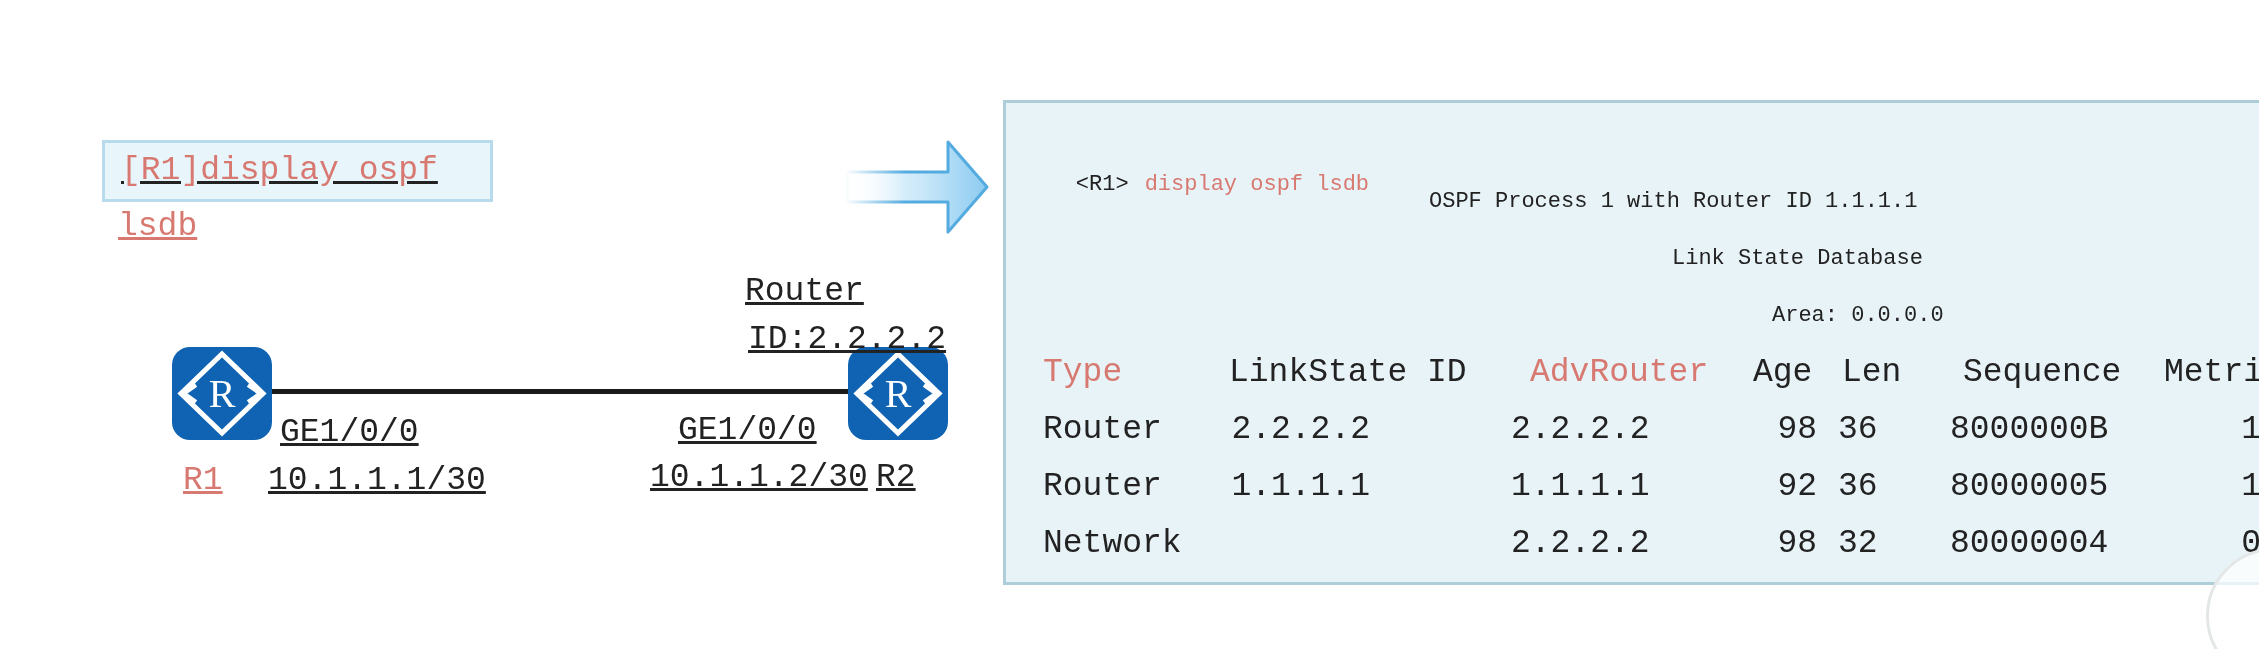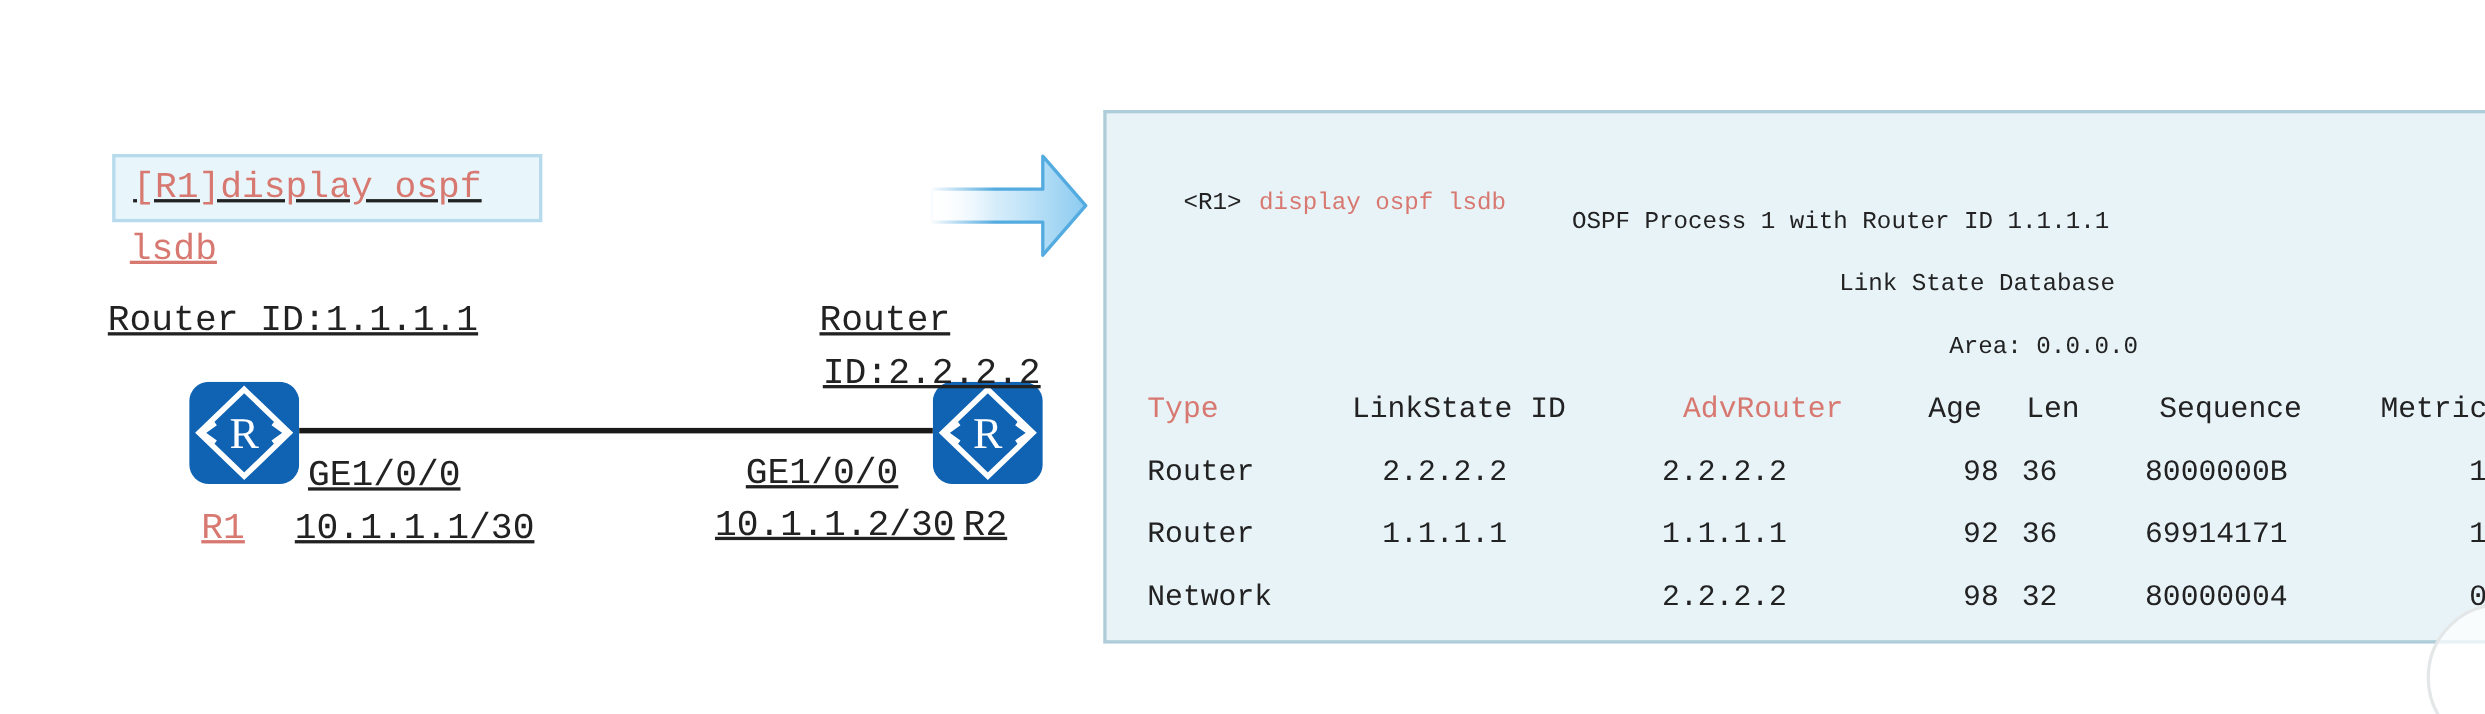--- a/index.html
+++ b/index.html
@@ -93,7 +93,6 @@
   </div>
   <span class="abs txt red cmd-overflow">lsdb</span>
 
-  <span class="abs txt rid1">Router ID:1.1.1.1</span>
   <span class="abs txt rid2a">Router</span>
   <span class="abs txt rid2b">ID:2.2.2.2</span>
 

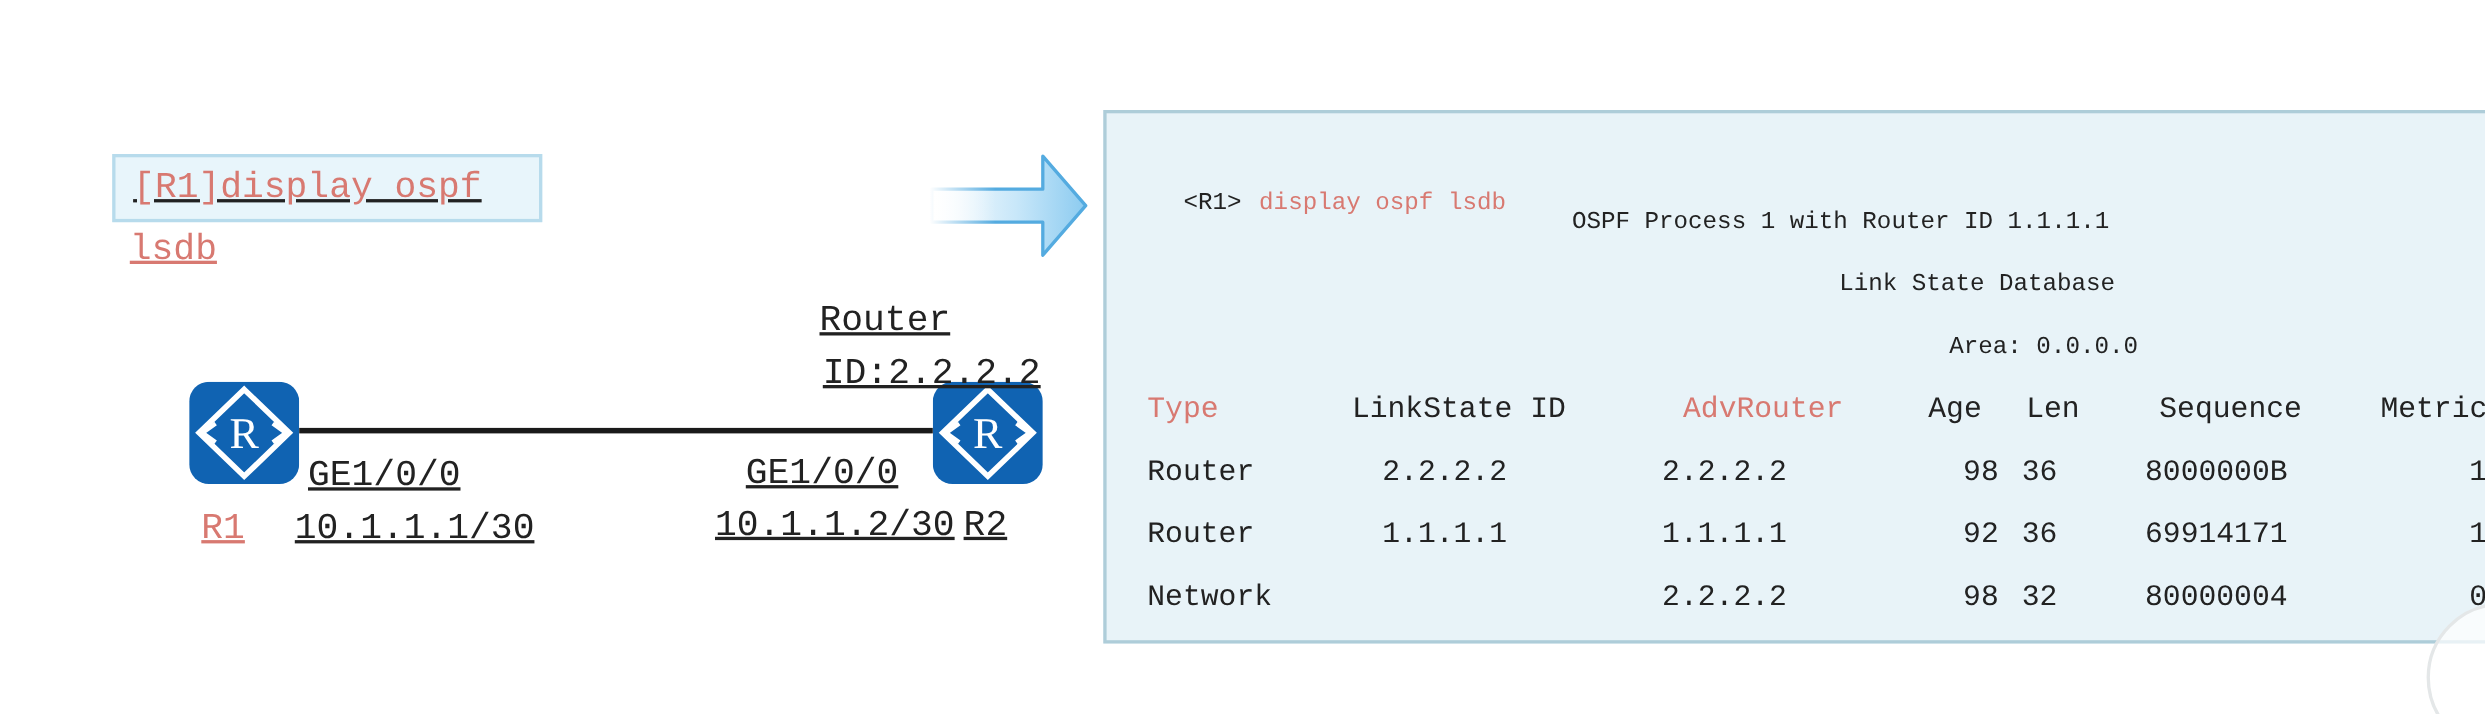--- a/index.html
+++ b/index.html
@@ -58,7 +58,7 @@
   .r1row{top:307px;}
   .r2row{top:364px;}
   .r3row{top:421px;}
-  .cell{position:absolute;font-size:27px;line-height:40px;white-space:pre;}
+  .cell{position:absolute;font-size:33px;line-height:40px;white-space:pre;}
   
   .h-type{left:37px;}
   .h-lsid{left:223px;}

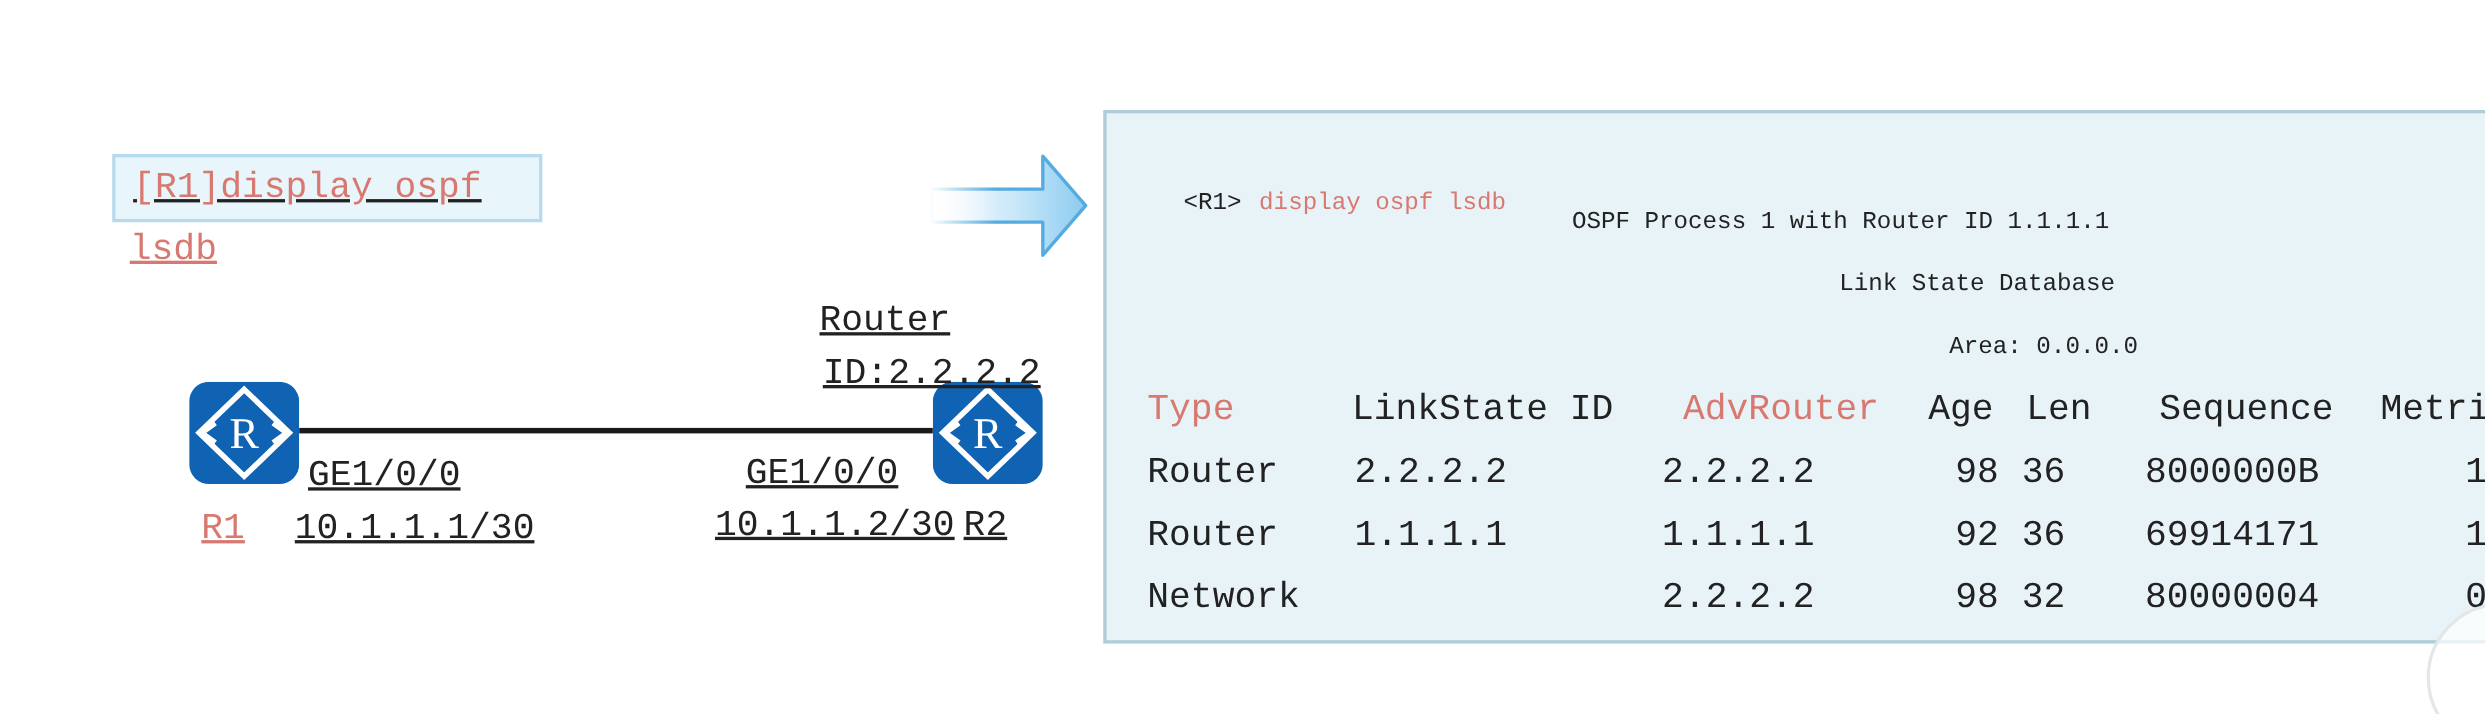--- a/index.html
+++ b/index.html
@@ -178,7 +178,7 @@
     <span class="cell c-adv">1.1.1.1</span>
     <span class="cell c-age">92</span>
     <span class="cell c-len">36</span>
-    <span class="cell c-seq">69914171</span>
+    <span class="cell c-seq">80000005</span>
     <span class="cell c-metric">1</span>
   </div>
 

